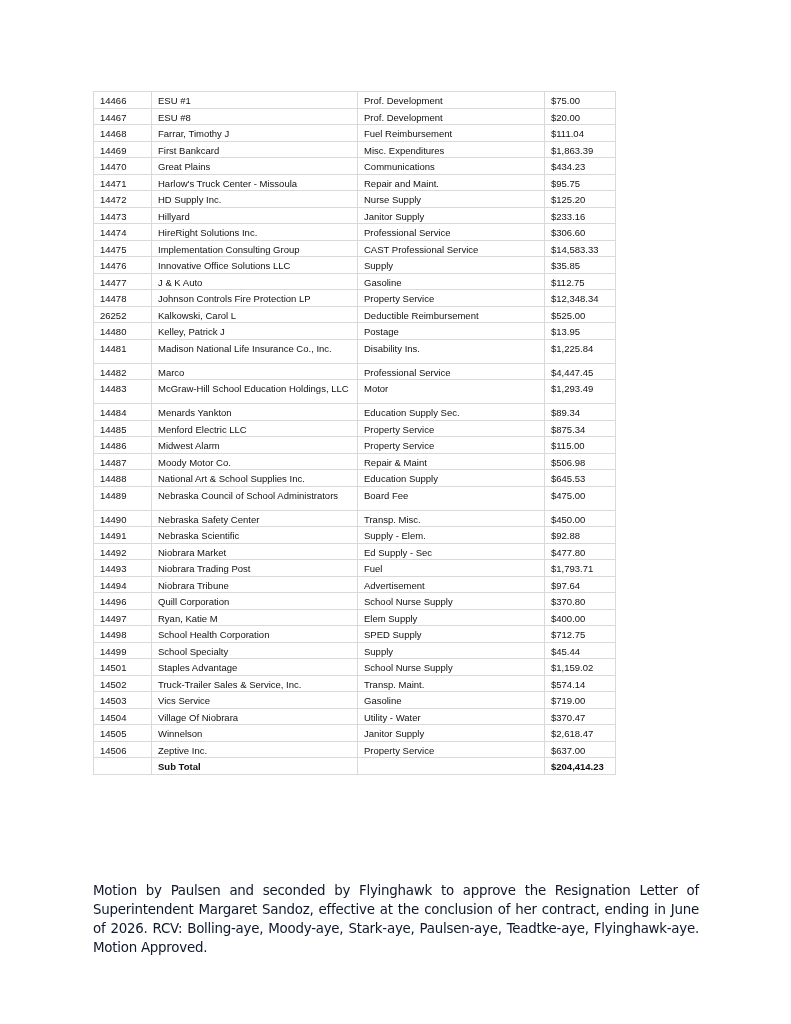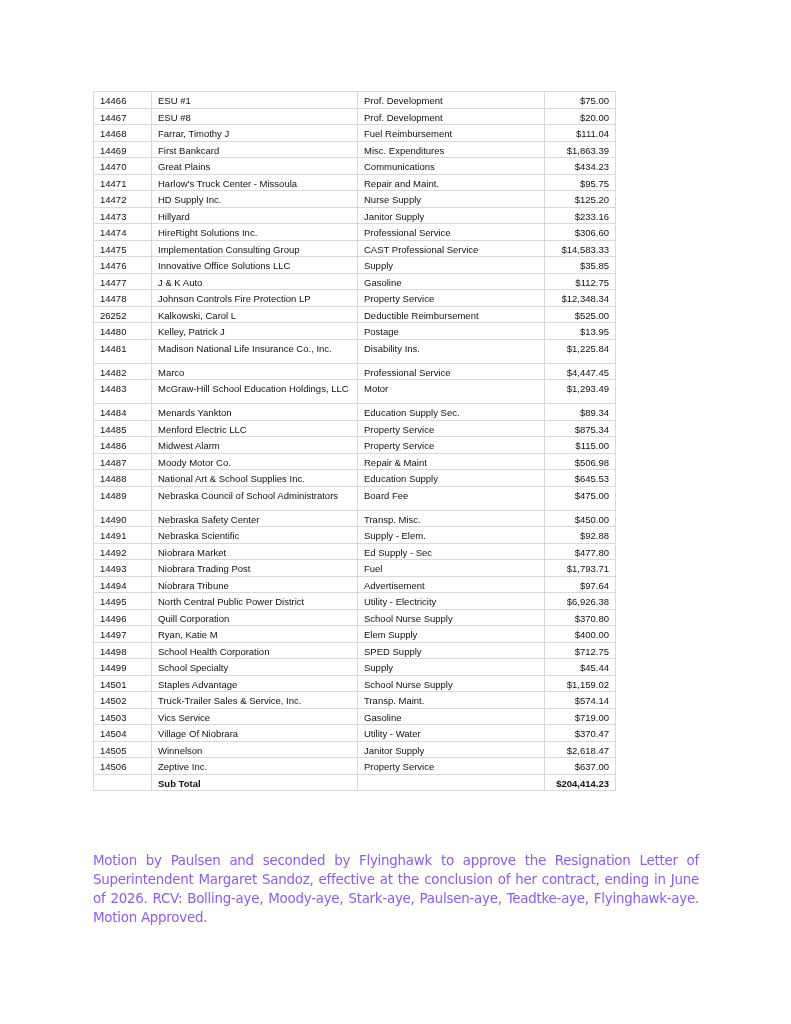--- a/index.html
+++ b/index.html
@@ -26,7 +26,7 @@
   table.claims col.c-vendor { width: 206px; }
   table.claims col.c-desc { width: 187px; }
   table.claims col.c-amt { width: 71px; }
-  td.amt { text-align: right; }
+  td.amt { }
   td.num { padding-left: 8px; }
   tr.tall td { height: 24px; }
   tr.subtotal td { font-weight: bold; }

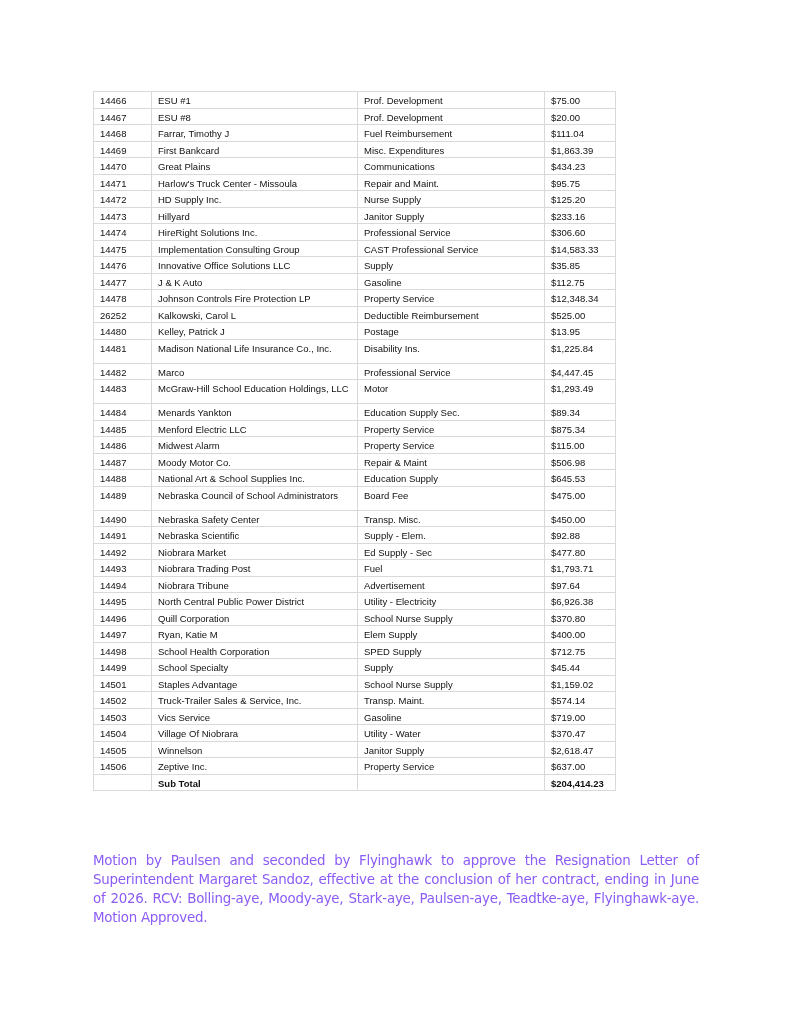--- a/index.html
+++ b/index.html
@@ -226,12 +226,6 @@
           <td class="amt">$97.64</td>
         </tr>
         <tr>
-          <td class="num">14495</td>
-          <td>North Central Public Power District</td>
-          <td>Utility - Electricity</td>
-          <td class="amt">$6,926.38</td>
-        </tr>
-        <tr>
           <td class="num">14496</td>
           <td>Quill Corporation</td>
           <td>School Nurse Supply</td>

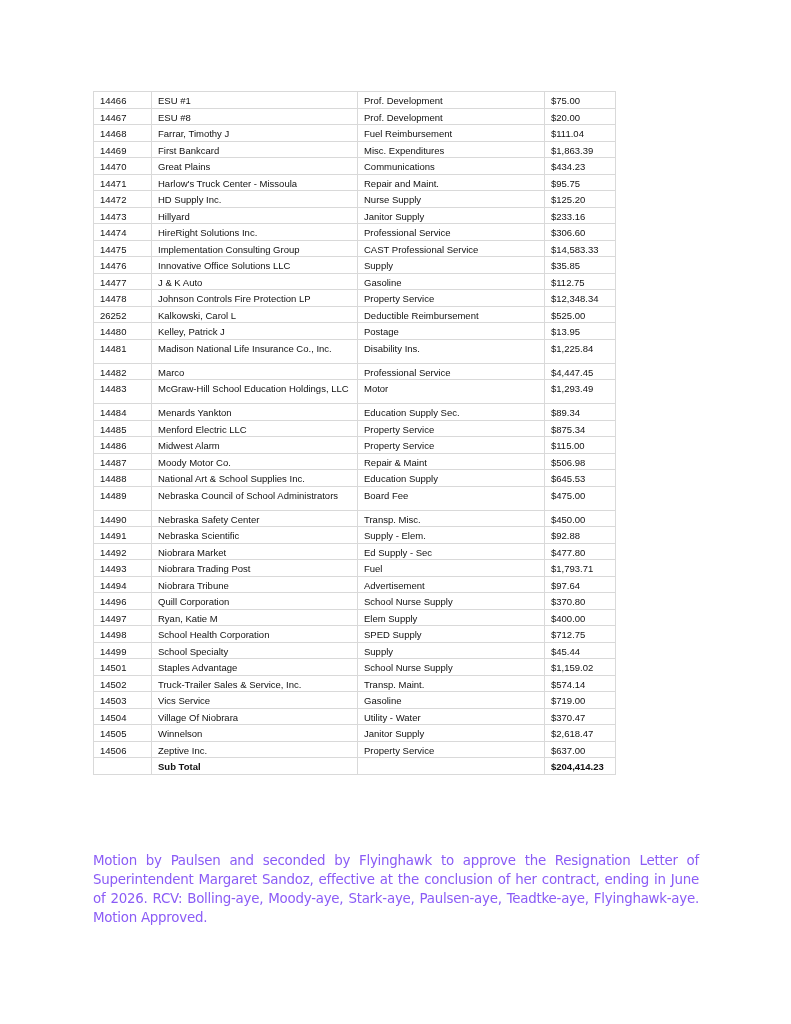--- a/index.html
+++ b/index.html
@@ -32,9 +32,9 @@
   tr.subtotal td { font-weight: bold; }
   tr.subtotal td.amt { border-top: 1.5px solid #777; }
   .motion {
-    position: absolute; left: 93px; top: 838px; width: 606px;
+    position: absolute; left: 93px; top: 868px; width: 606px;
     font-family: "DejaVu Sans", sans-serif;
-    font-size: 13.4px; line-height: 19px; color: #8b5cf6;
+    font-size: 13.4px; line-height: 19px; color: #0f172a;
     text-align: justify;
     letter-spacing: -0.25px;
   }

